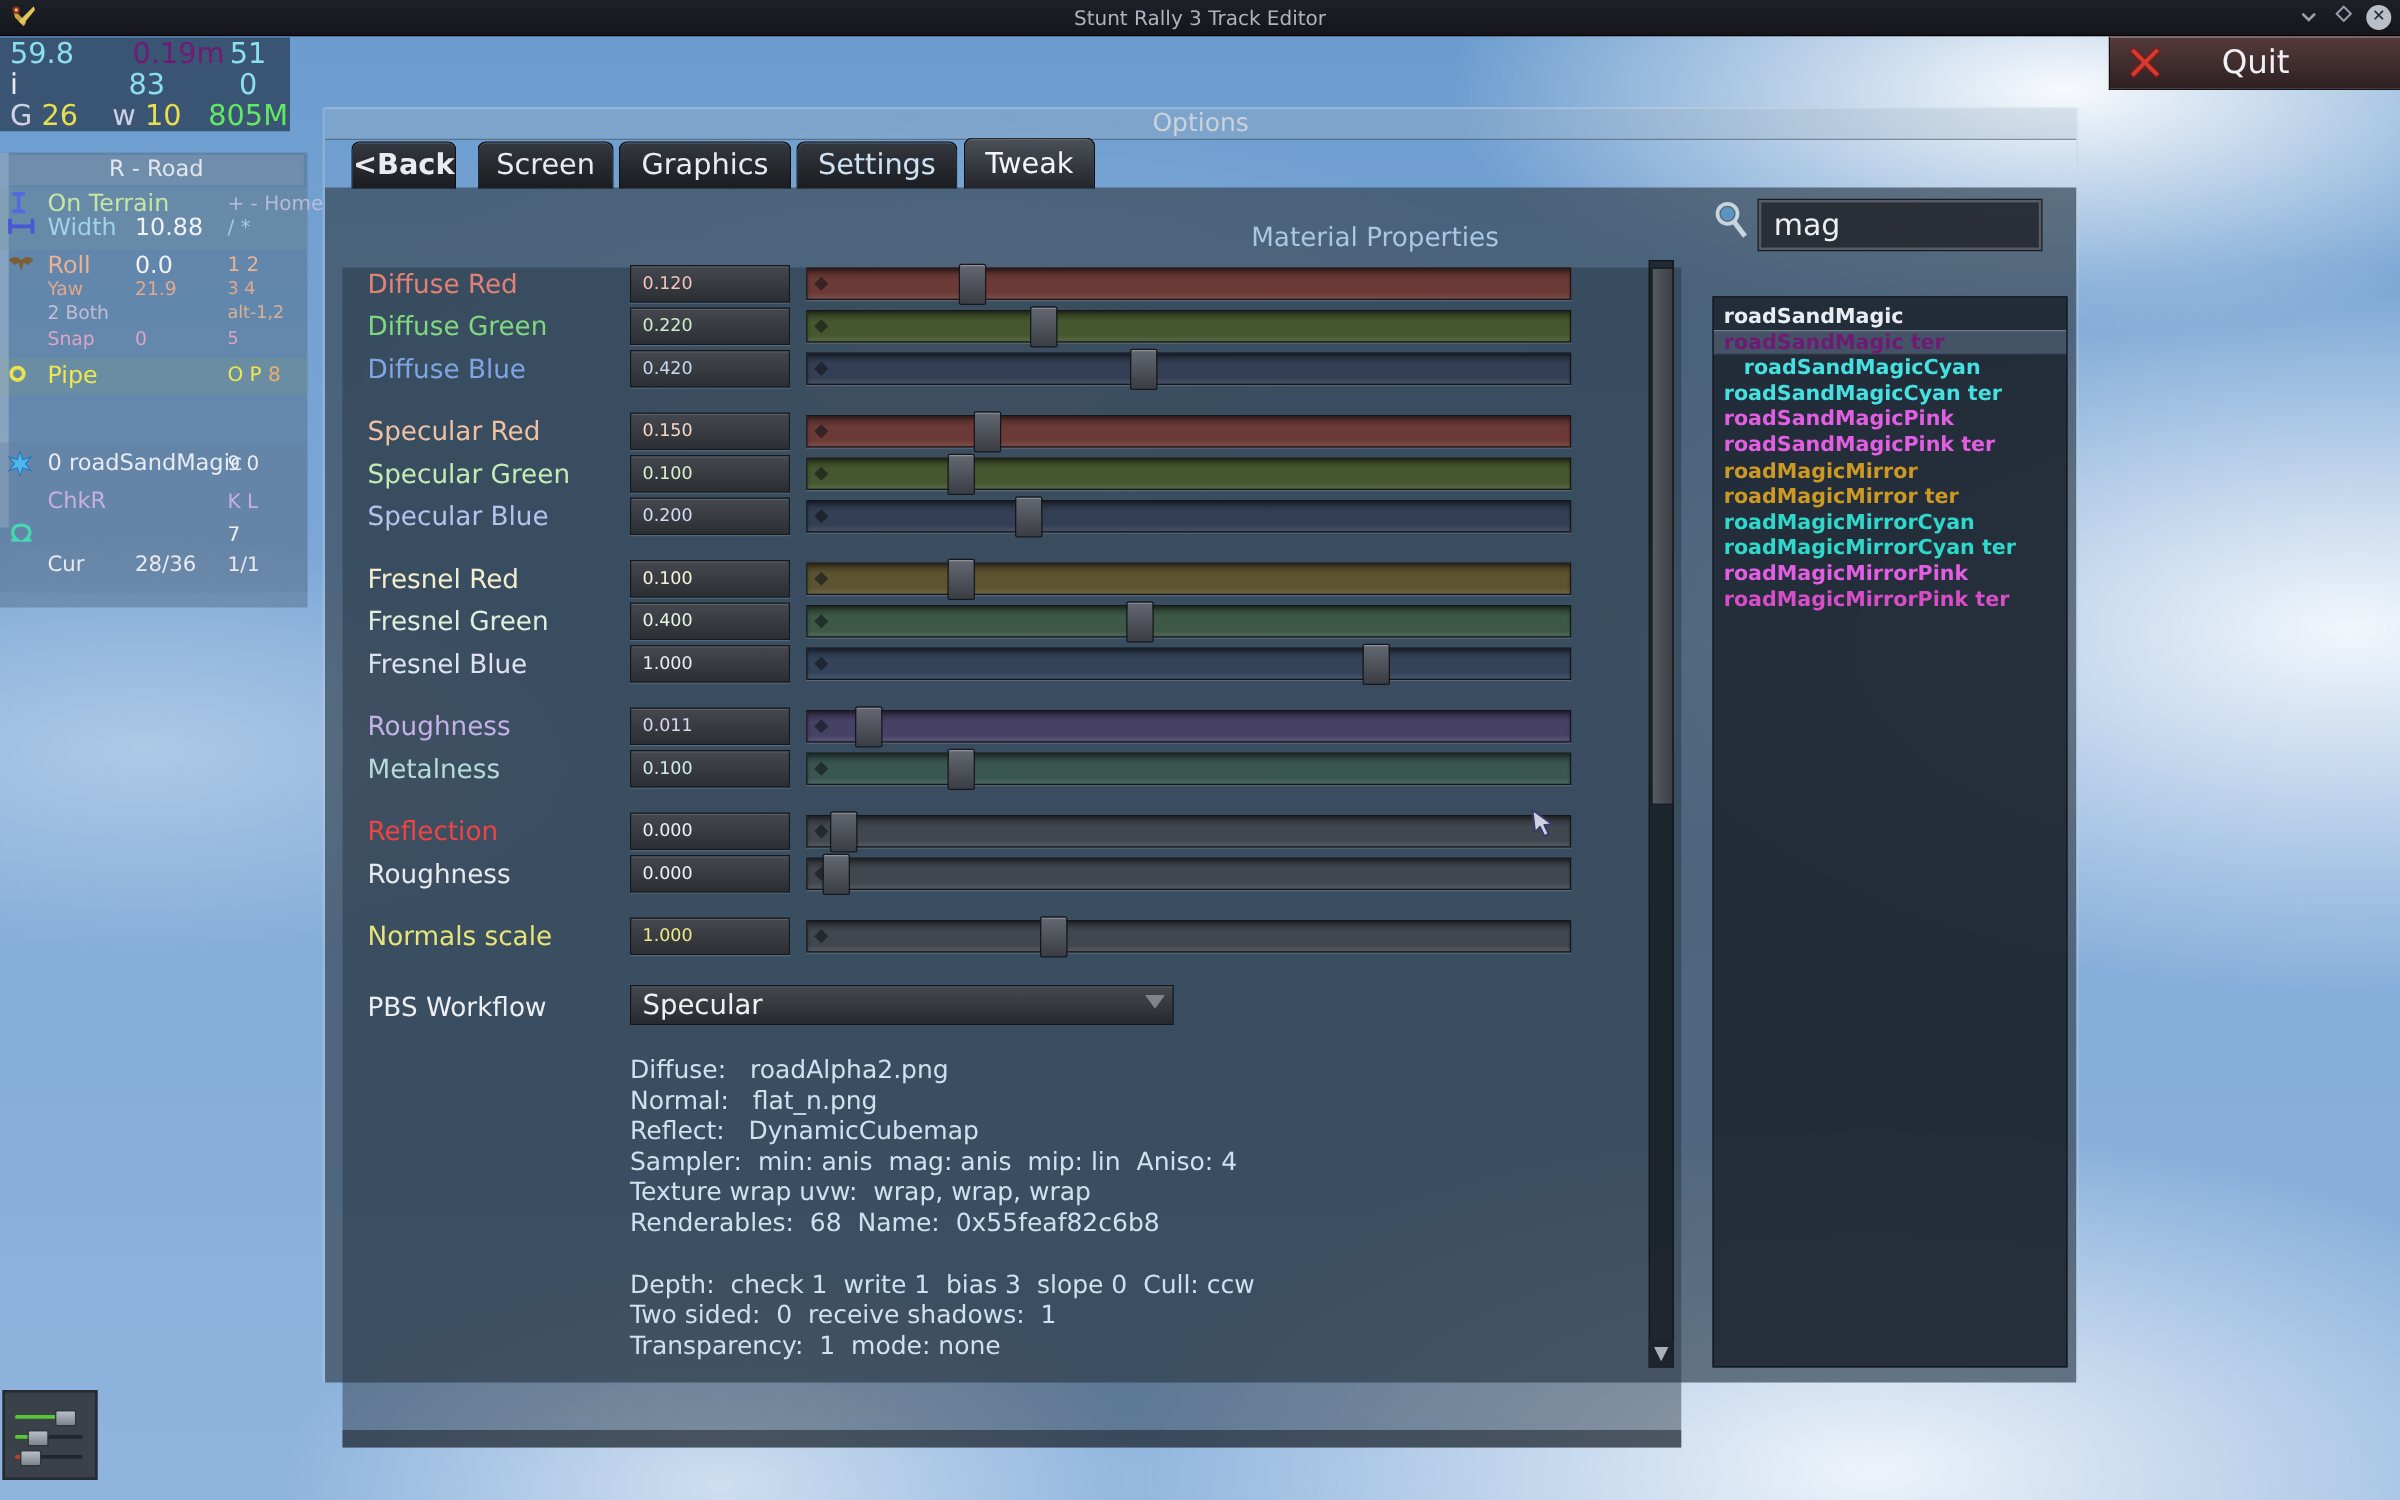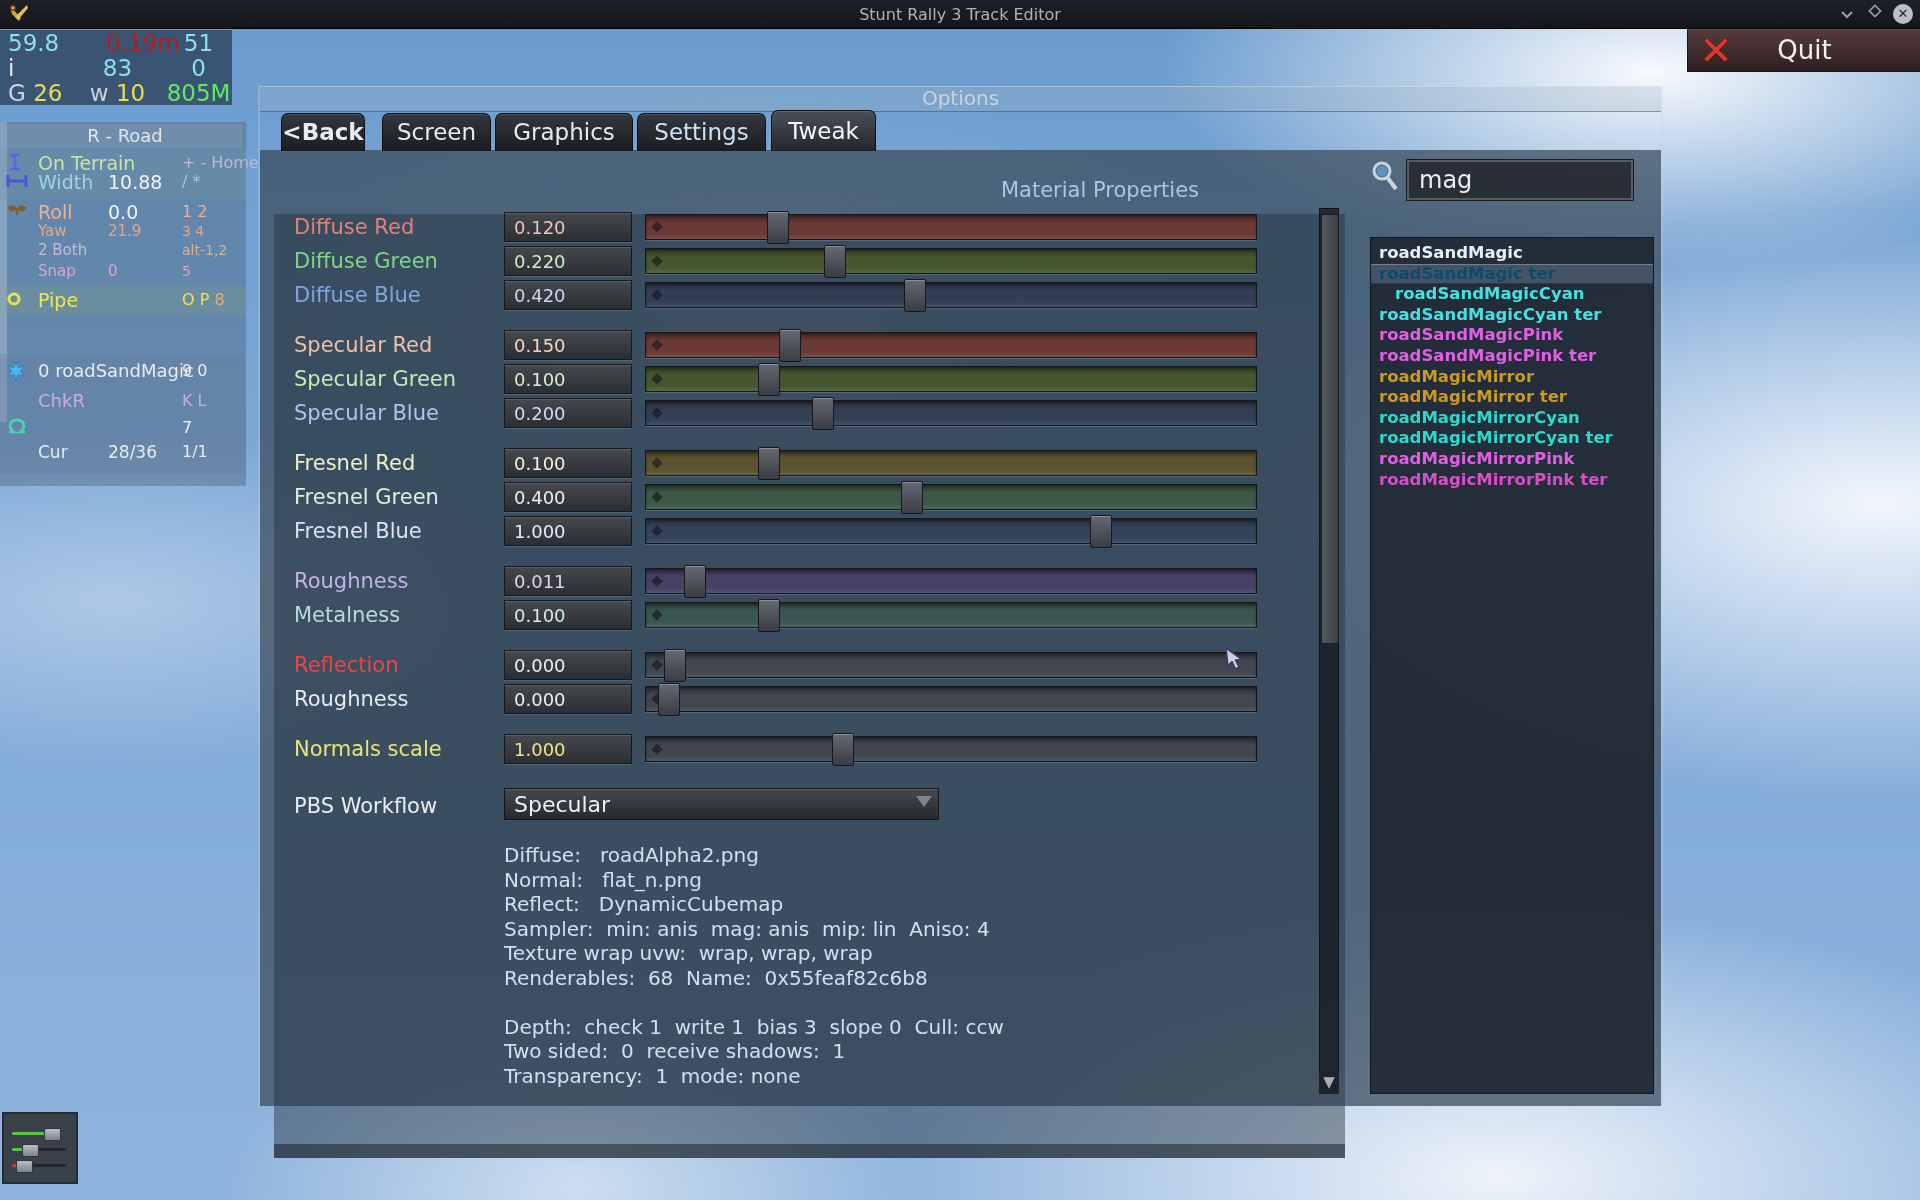--- a/index.html
+++ b/index.html
@@ -159,7 +159,7 @@
 
   <div class="hud" id="hud">
       <div class="hud-cell c0"><span style="color: rgb(140, 224, 238);">59.8</span></div>
-      <div class="hud-cell c1"><span style="color: #b91c1c; margin-left: 36px;">0.19m</span></div>
+      <div class="hud-cell c1"><span style="color: #701a75; margin-left: 36px;">0.19m</span></div>
       <div class="hud-cell c2"><span style="color: rgb(140, 224, 238);">51</span></div>
       <div class="hud-cell c0"><span style="color: rgb(232, 232, 240);">i</span></div>
       <div class="hud-cell c1"><span style="color: rgb(140, 224, 238);">83</span></div>

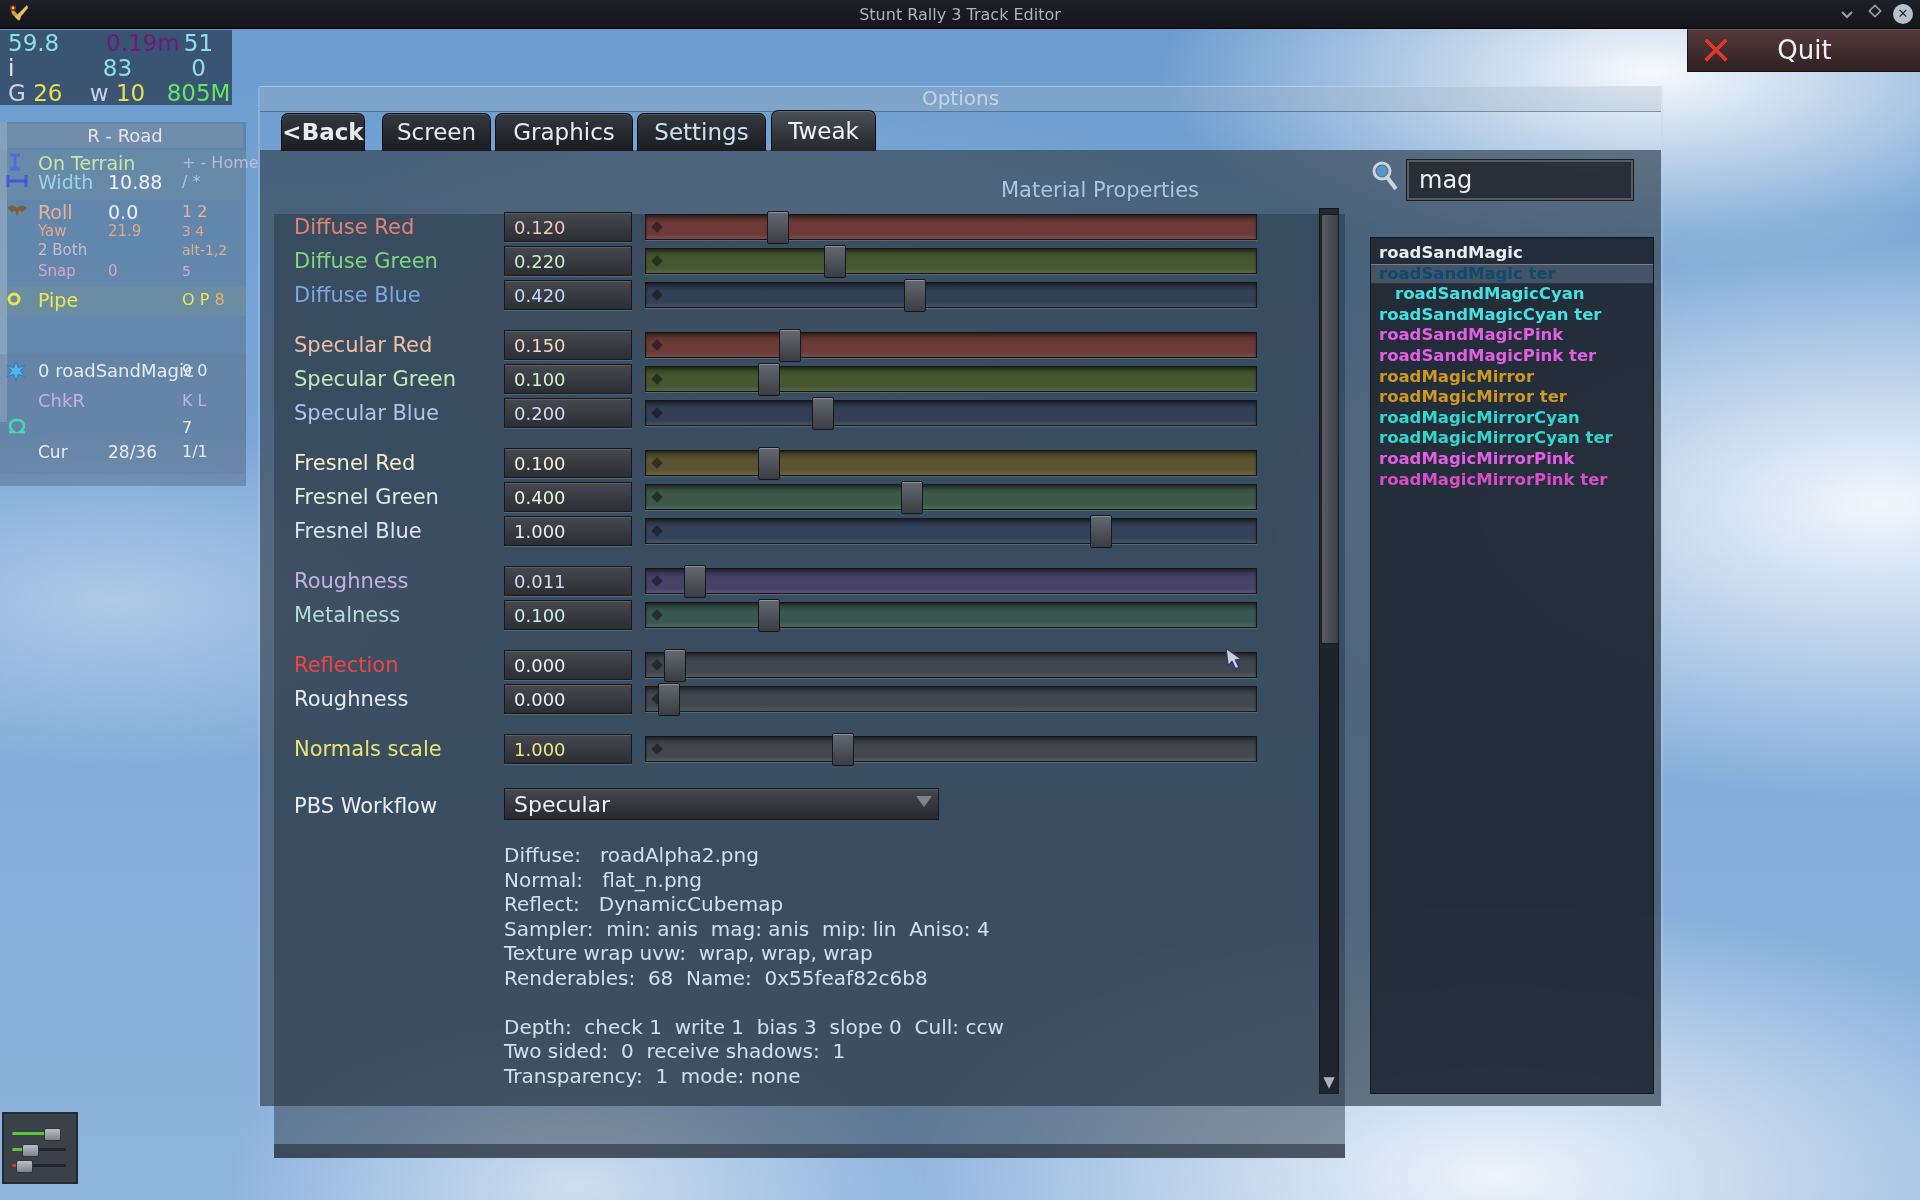--- a/index.html
+++ b/index.html
@@ -74,7 +74,7 @@
   .slabel{position:absolute;left:34px;width:205px;font-size:21px;line-height:30px;}
   .sval{position:absolute;left:244px;width:128px;height:30px;background:linear-gradient(#45484e,#2b2e33);
     border:1px solid #16181b;box-shadow:inset 0 1px 0 rgba(255,255,255,.13),0 1px 0 rgba(255,255,255,.14);
-    font-size:18px;line-height:29px;padding-left:9px;box-sizing:border-box;}
+    font-size:14px;line-height:29px;padding-left:9px;box-sizing:border-box;}
   .strack{position:absolute;left:385px;width:612px;height:26px;border:1px solid #14161a;
     box-shadow:inset 0 2px 3px rgba(0,0,0,.35),0 1px 0 rgba(255,255,255,.15);box-sizing:border-box;}
   .smark{position:absolute;left:7px;top:8px;width:8px;height:8px;background:rgba(12,16,20,.55);transform:rotate(45deg);}

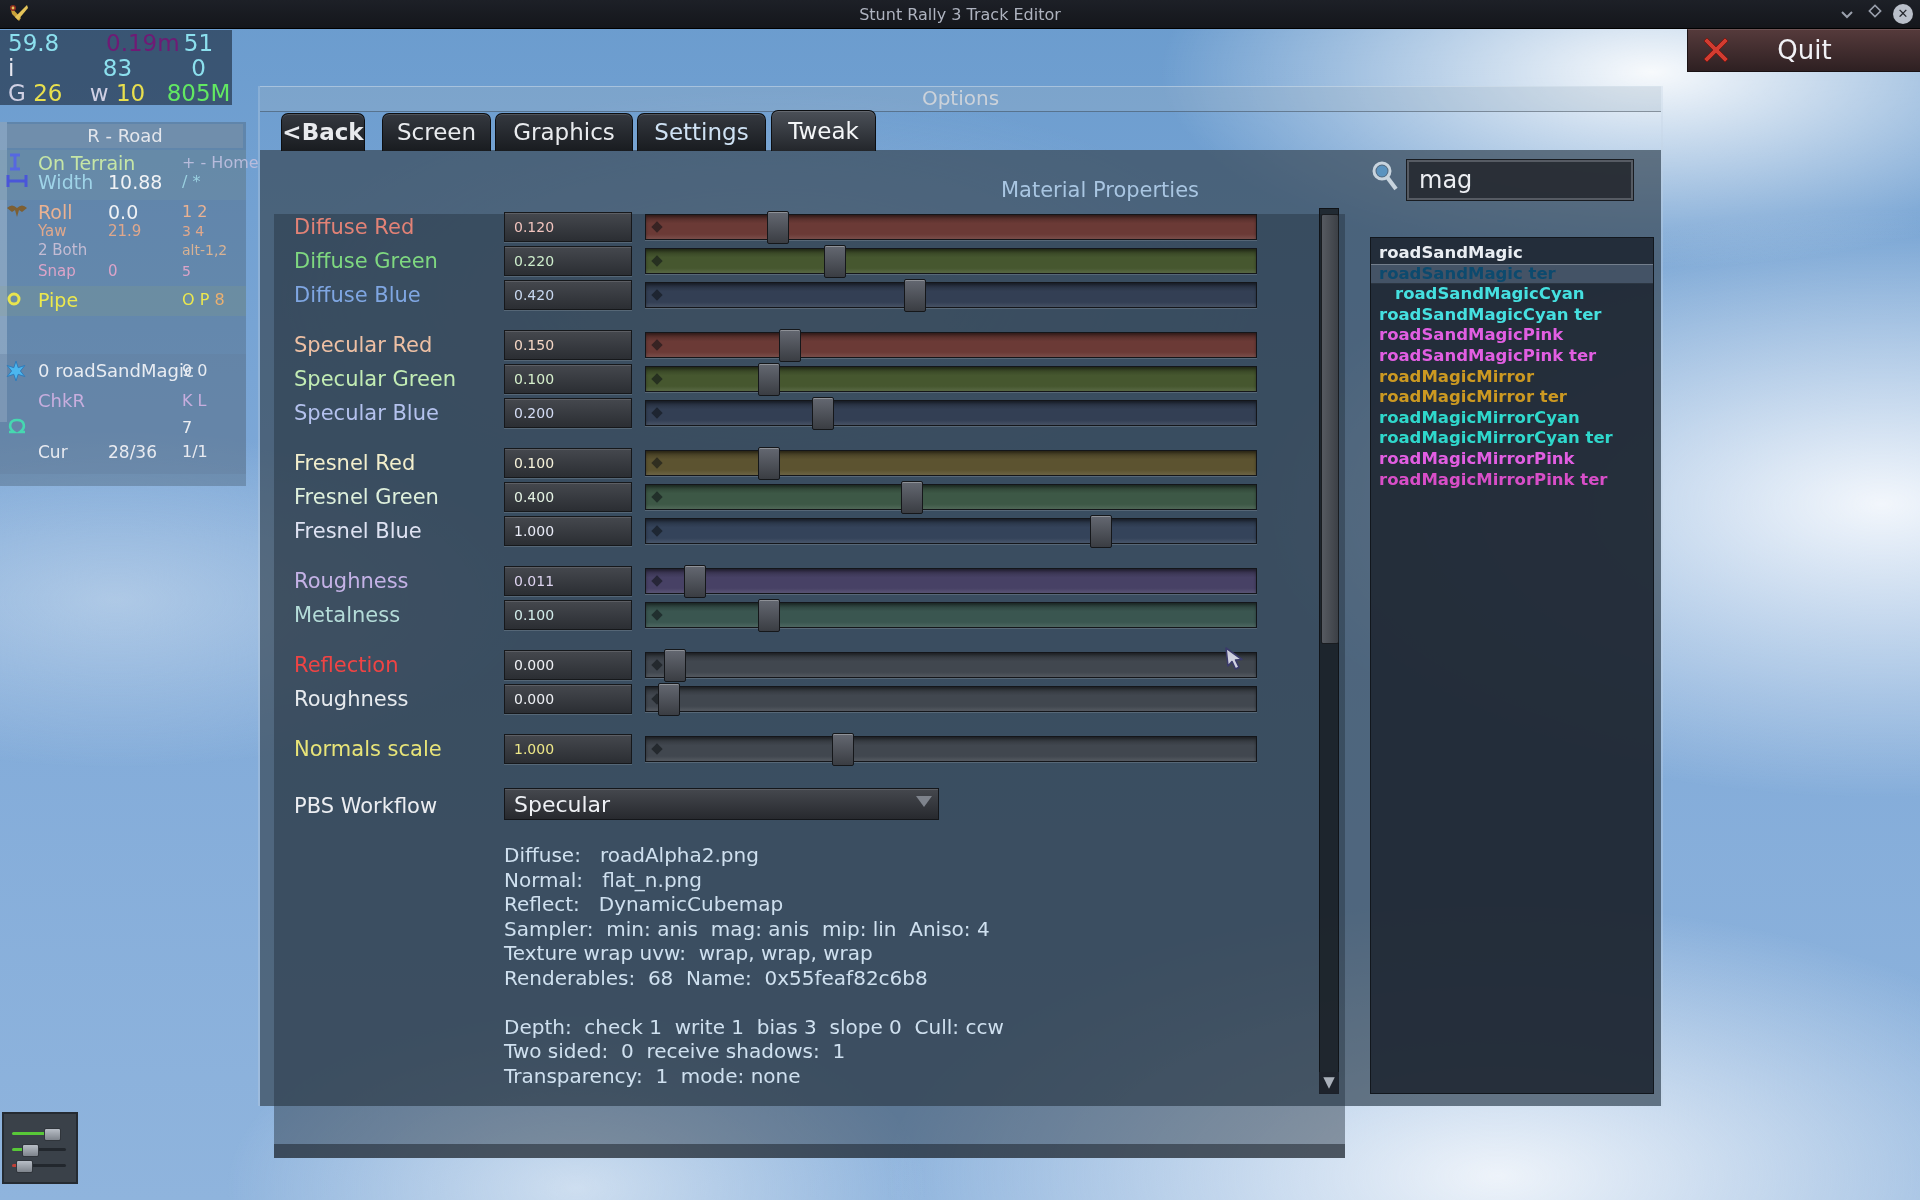--- a/index.html
+++ b/index.html
@@ -386,7 +386,7 @@
 
     <div class="mat-list" id="mats">
         <div class="mat-item" style="color: rgb(233, 237, 242);">roadSandMagic</div>
-        <div class="mat-item selected" style="color: #0c4a6e;">roadSandMagic ter</div>
+        <div class="mat-item selected" style="color: #701a75;">roadSandMagic ter</div>
         <div class="mat-item" style="color: rgb(69, 224, 224); padding-left: 24px;">roadSandMagicCyan</div>
         <div class="mat-item" style="color: rgb(69, 224, 224);">roadSandMagicCyan ter</div>
         <div class="mat-item" style="color: rgb(226, 94, 226);">roadSandMagicPink</div>

